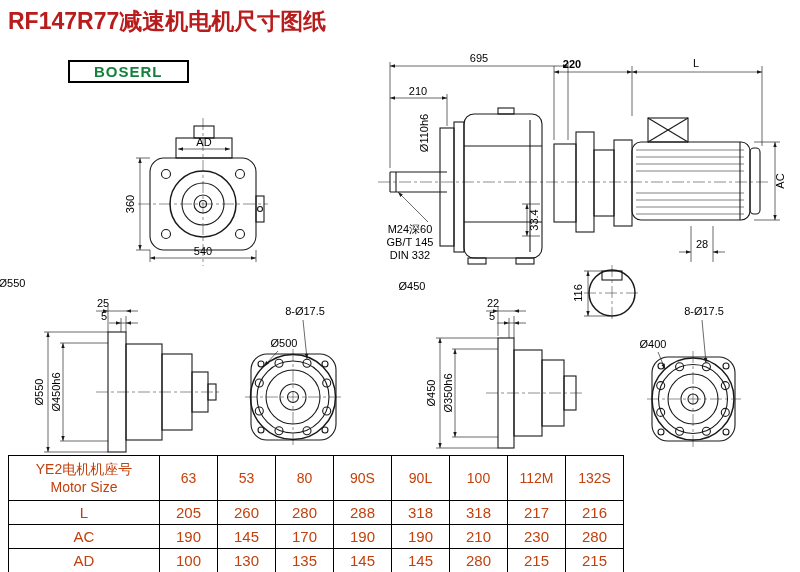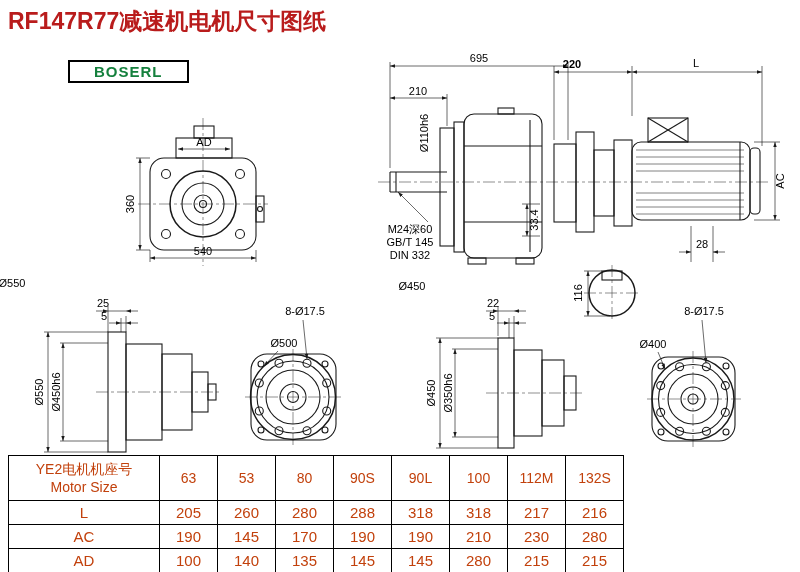--- a/index.html
+++ b/index.html
@@ -339,7 +339,7 @@
     <tr>
       <td class="first">AD</td>
       <td class="val">100</td>
-      <td class="val">140</td>
+      <td class="val">130</td>
       <td class="val">135</td>
       <td class="val">145</td>
       <td class="val">145</td>

